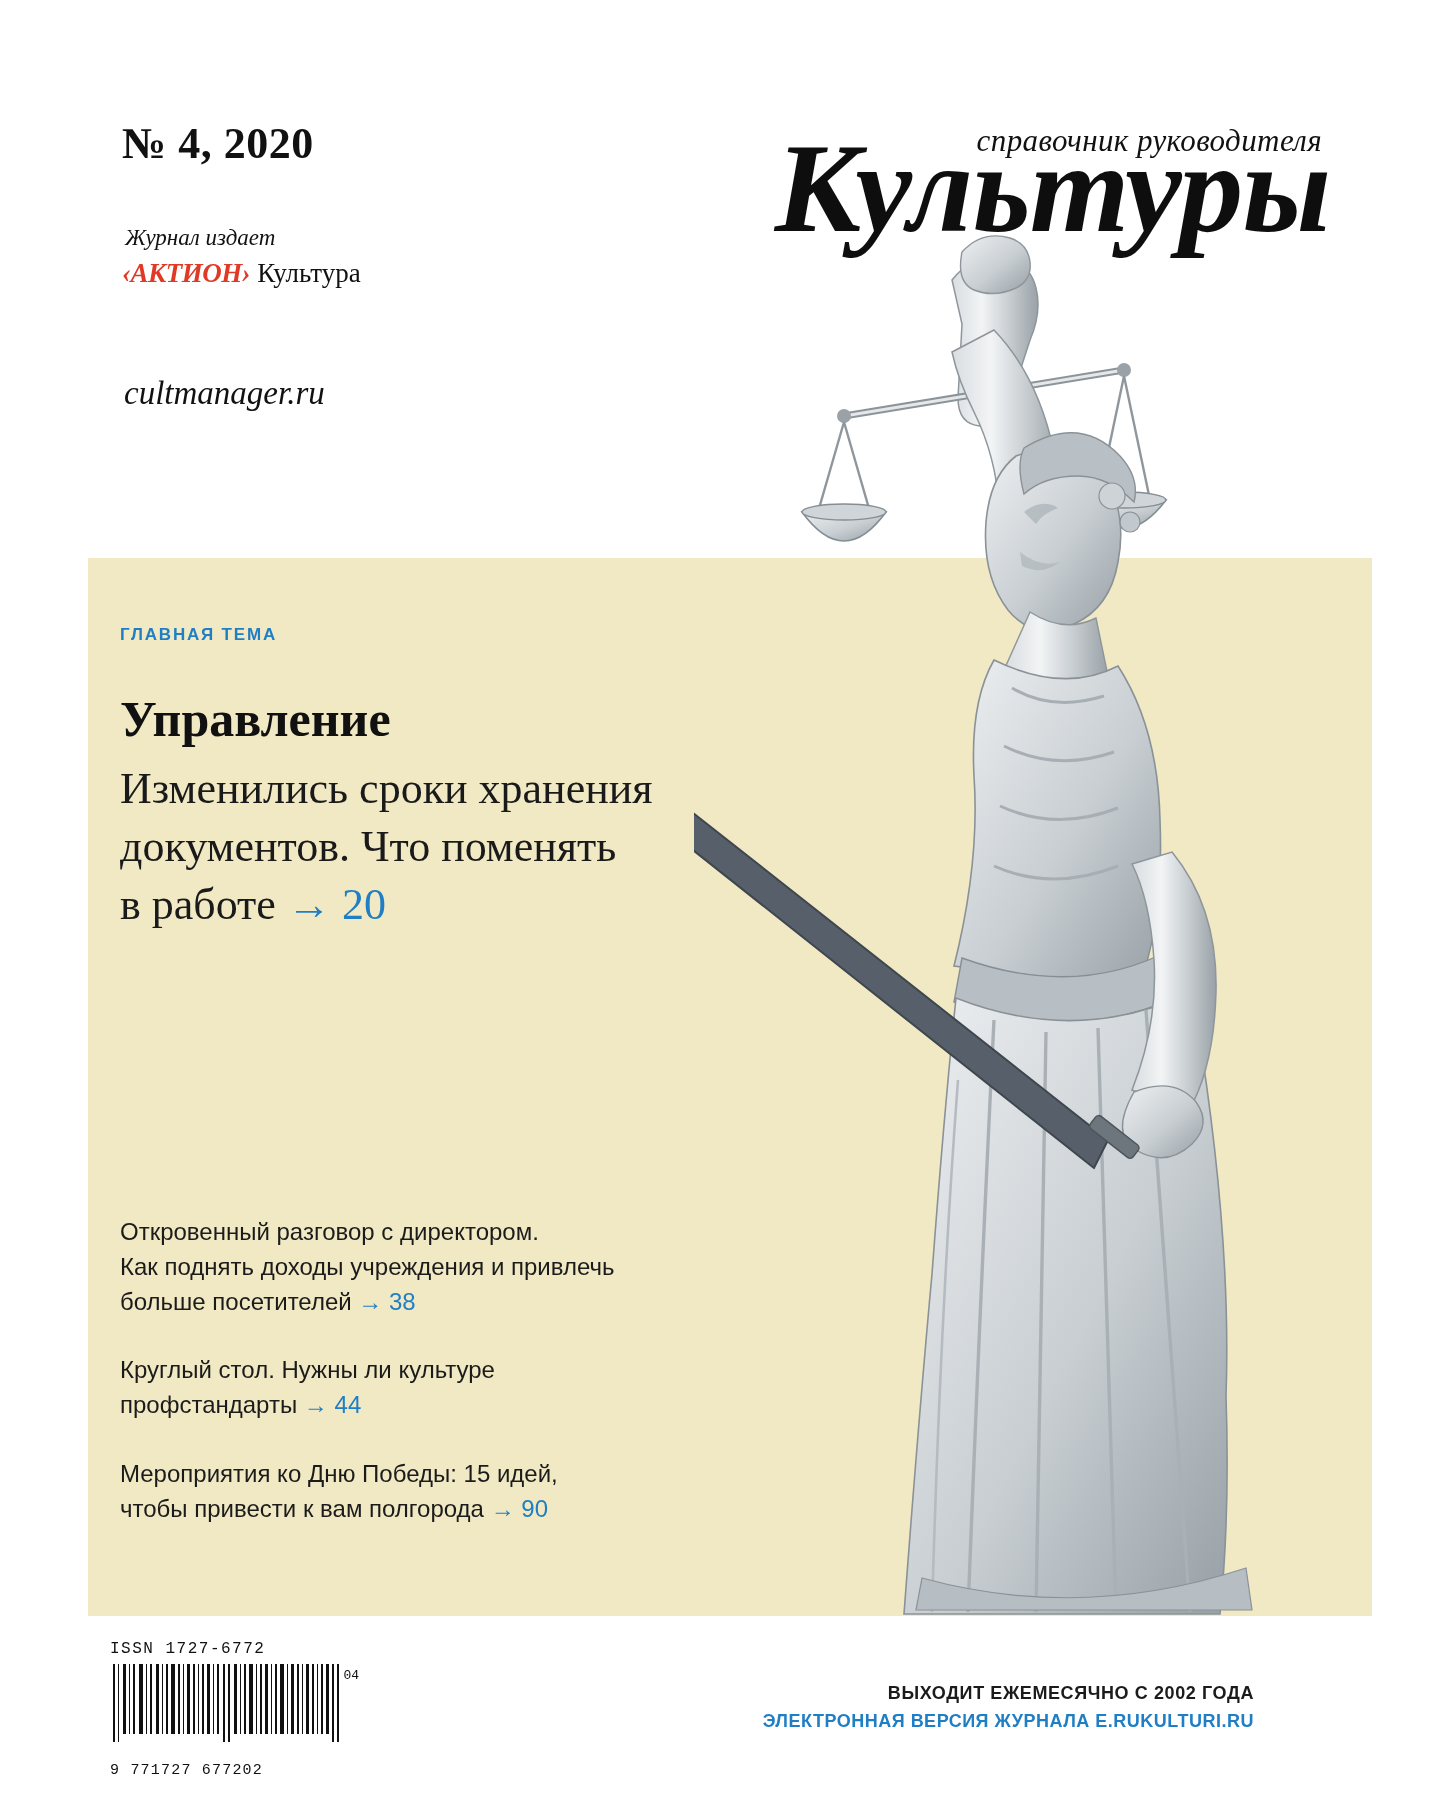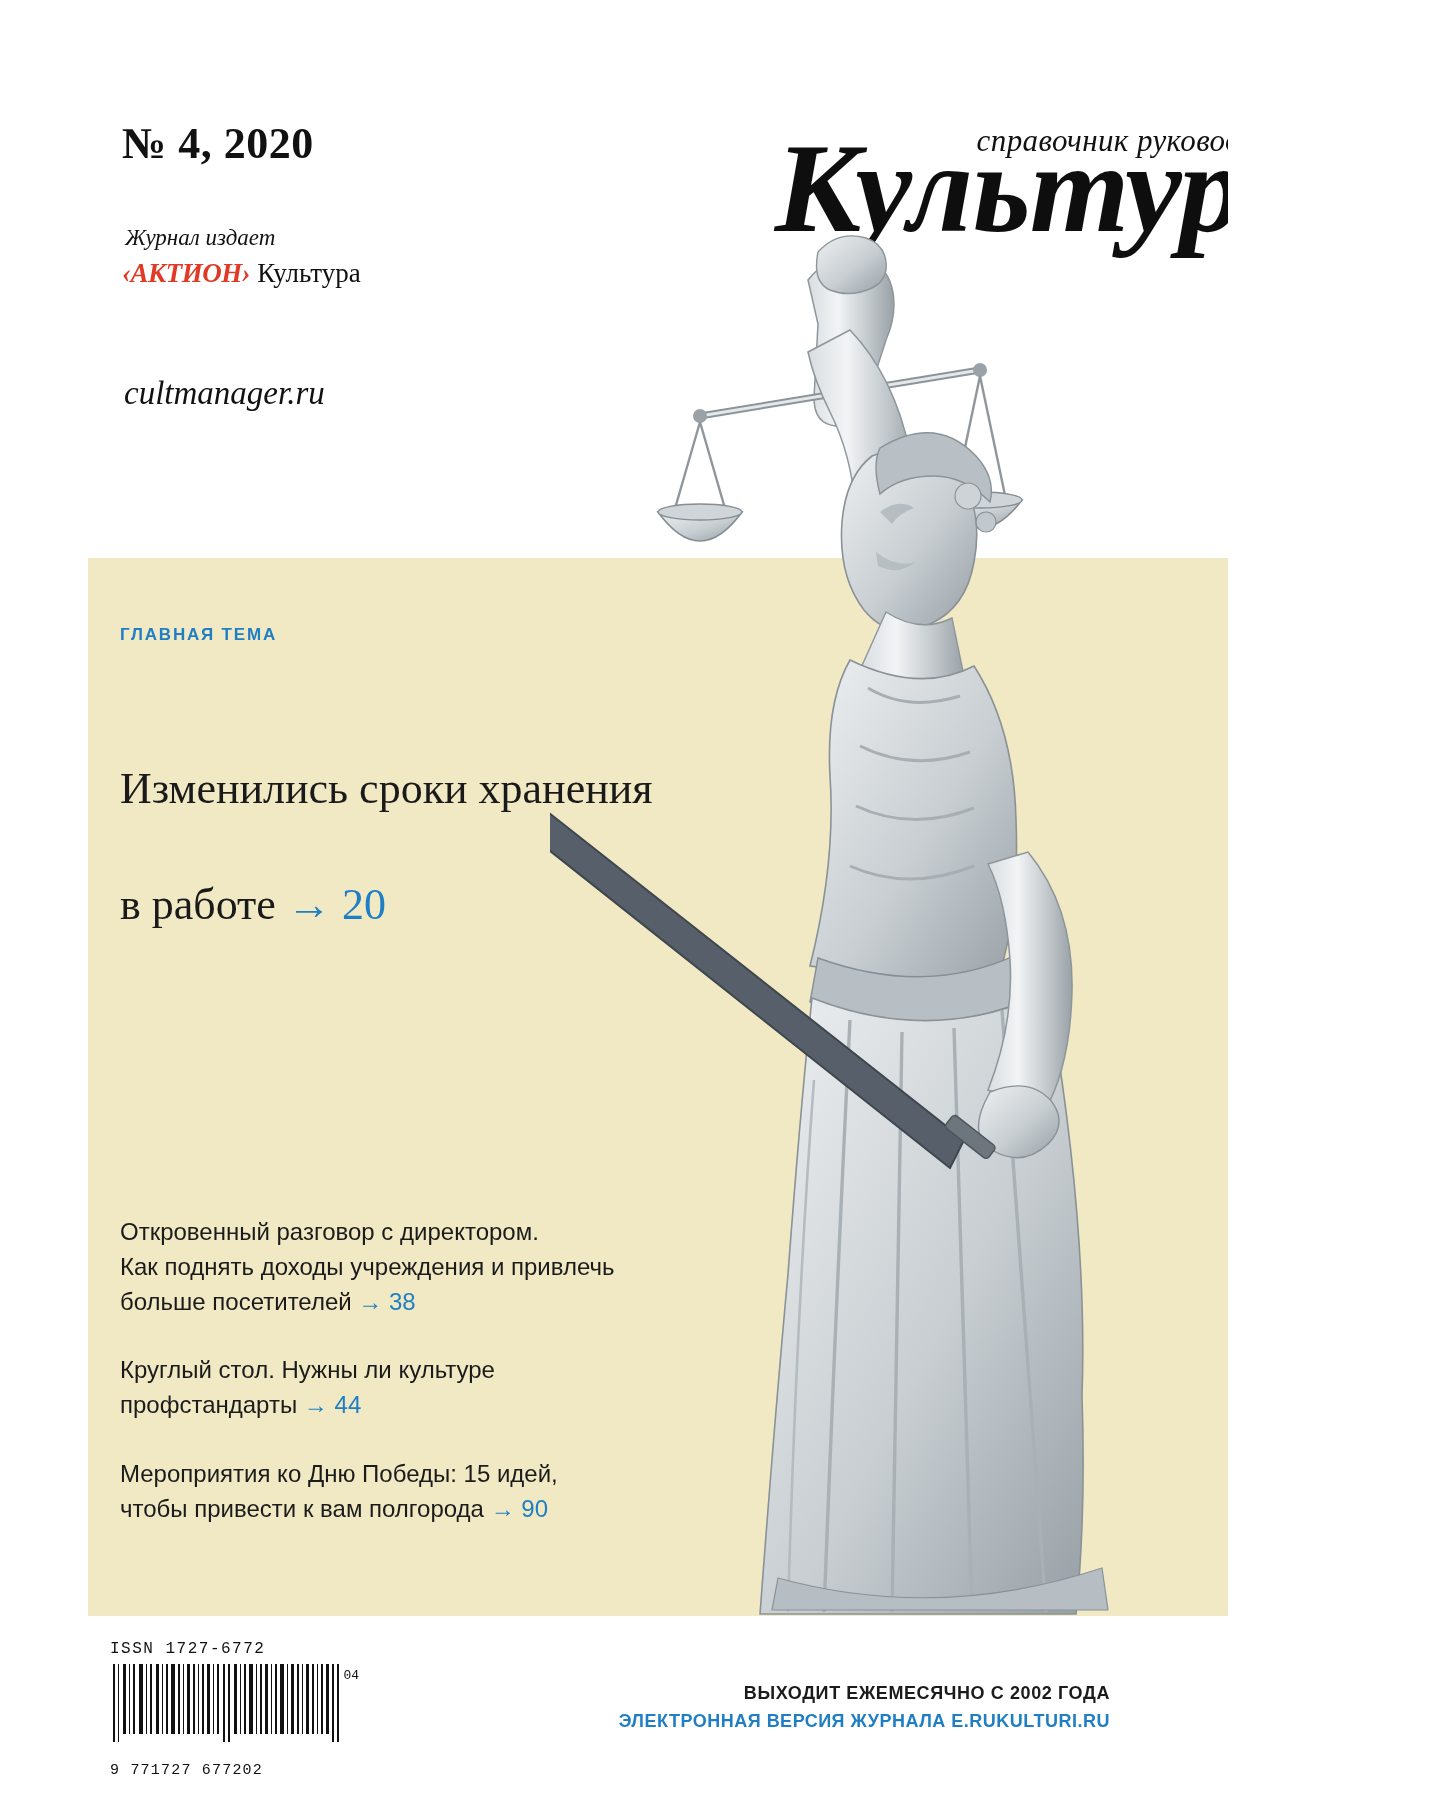--- a/index.html
+++ b/index.html
@@ -12,7 +12,7 @@
   }
   .cover {
     position: relative;
-    width: 1228px;
+    width: 1372px;
     height: 1800px;
     background: #ffffff;
     overflow: hidden;

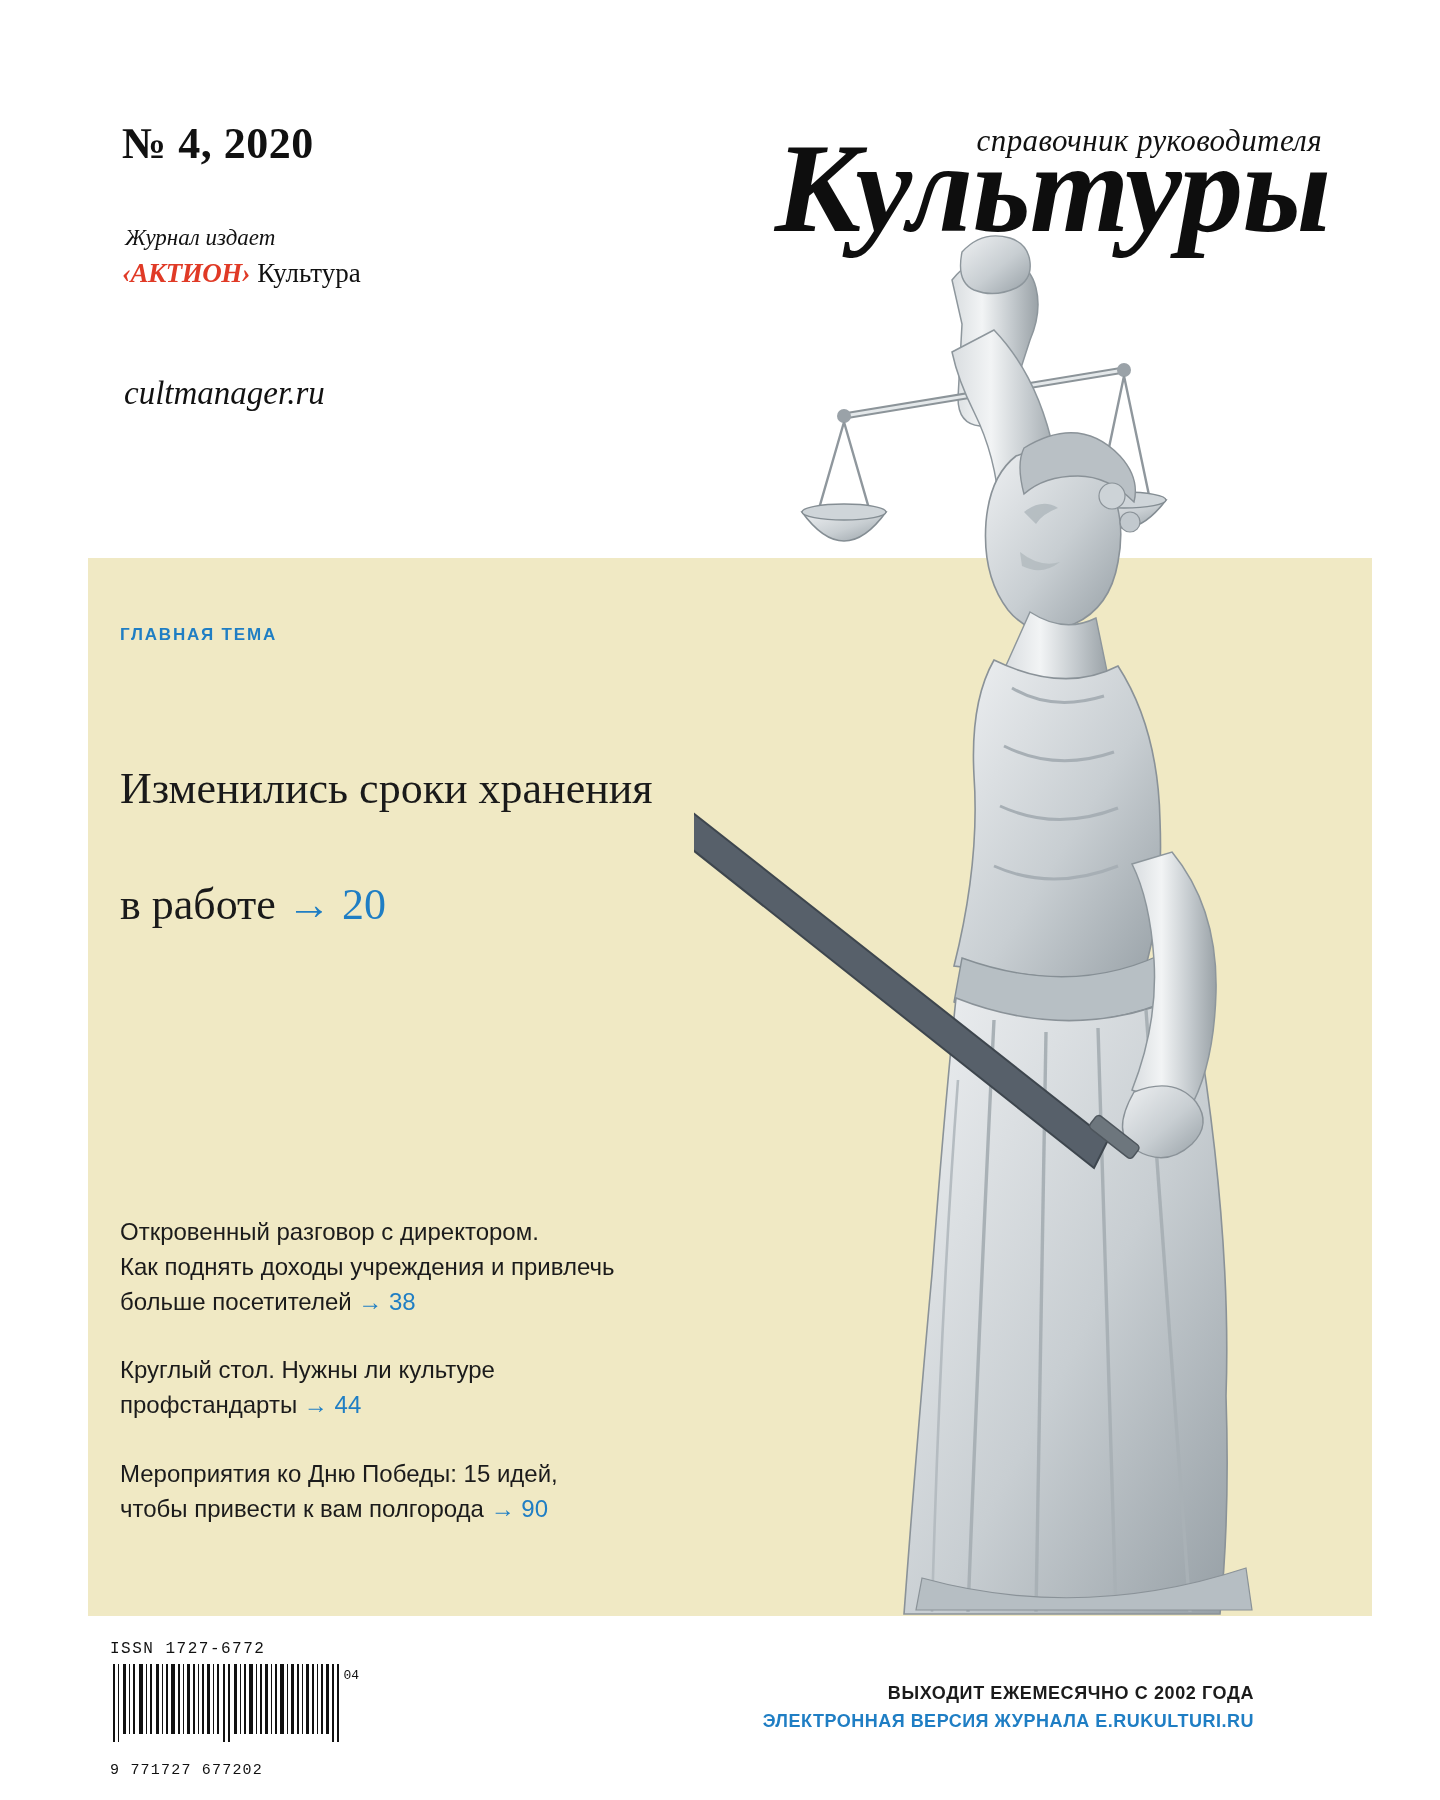--- a/index.html
+++ b/index.html
@@ -347,6 +347,7 @@
 
   <div class="rubric">ГЛАВНАЯ ТЕМА</div>
 
+  <div class="main-title">Управление</div>
 
   <div class="main-sub">
     <span>Изменились сроки хранения</span><br>

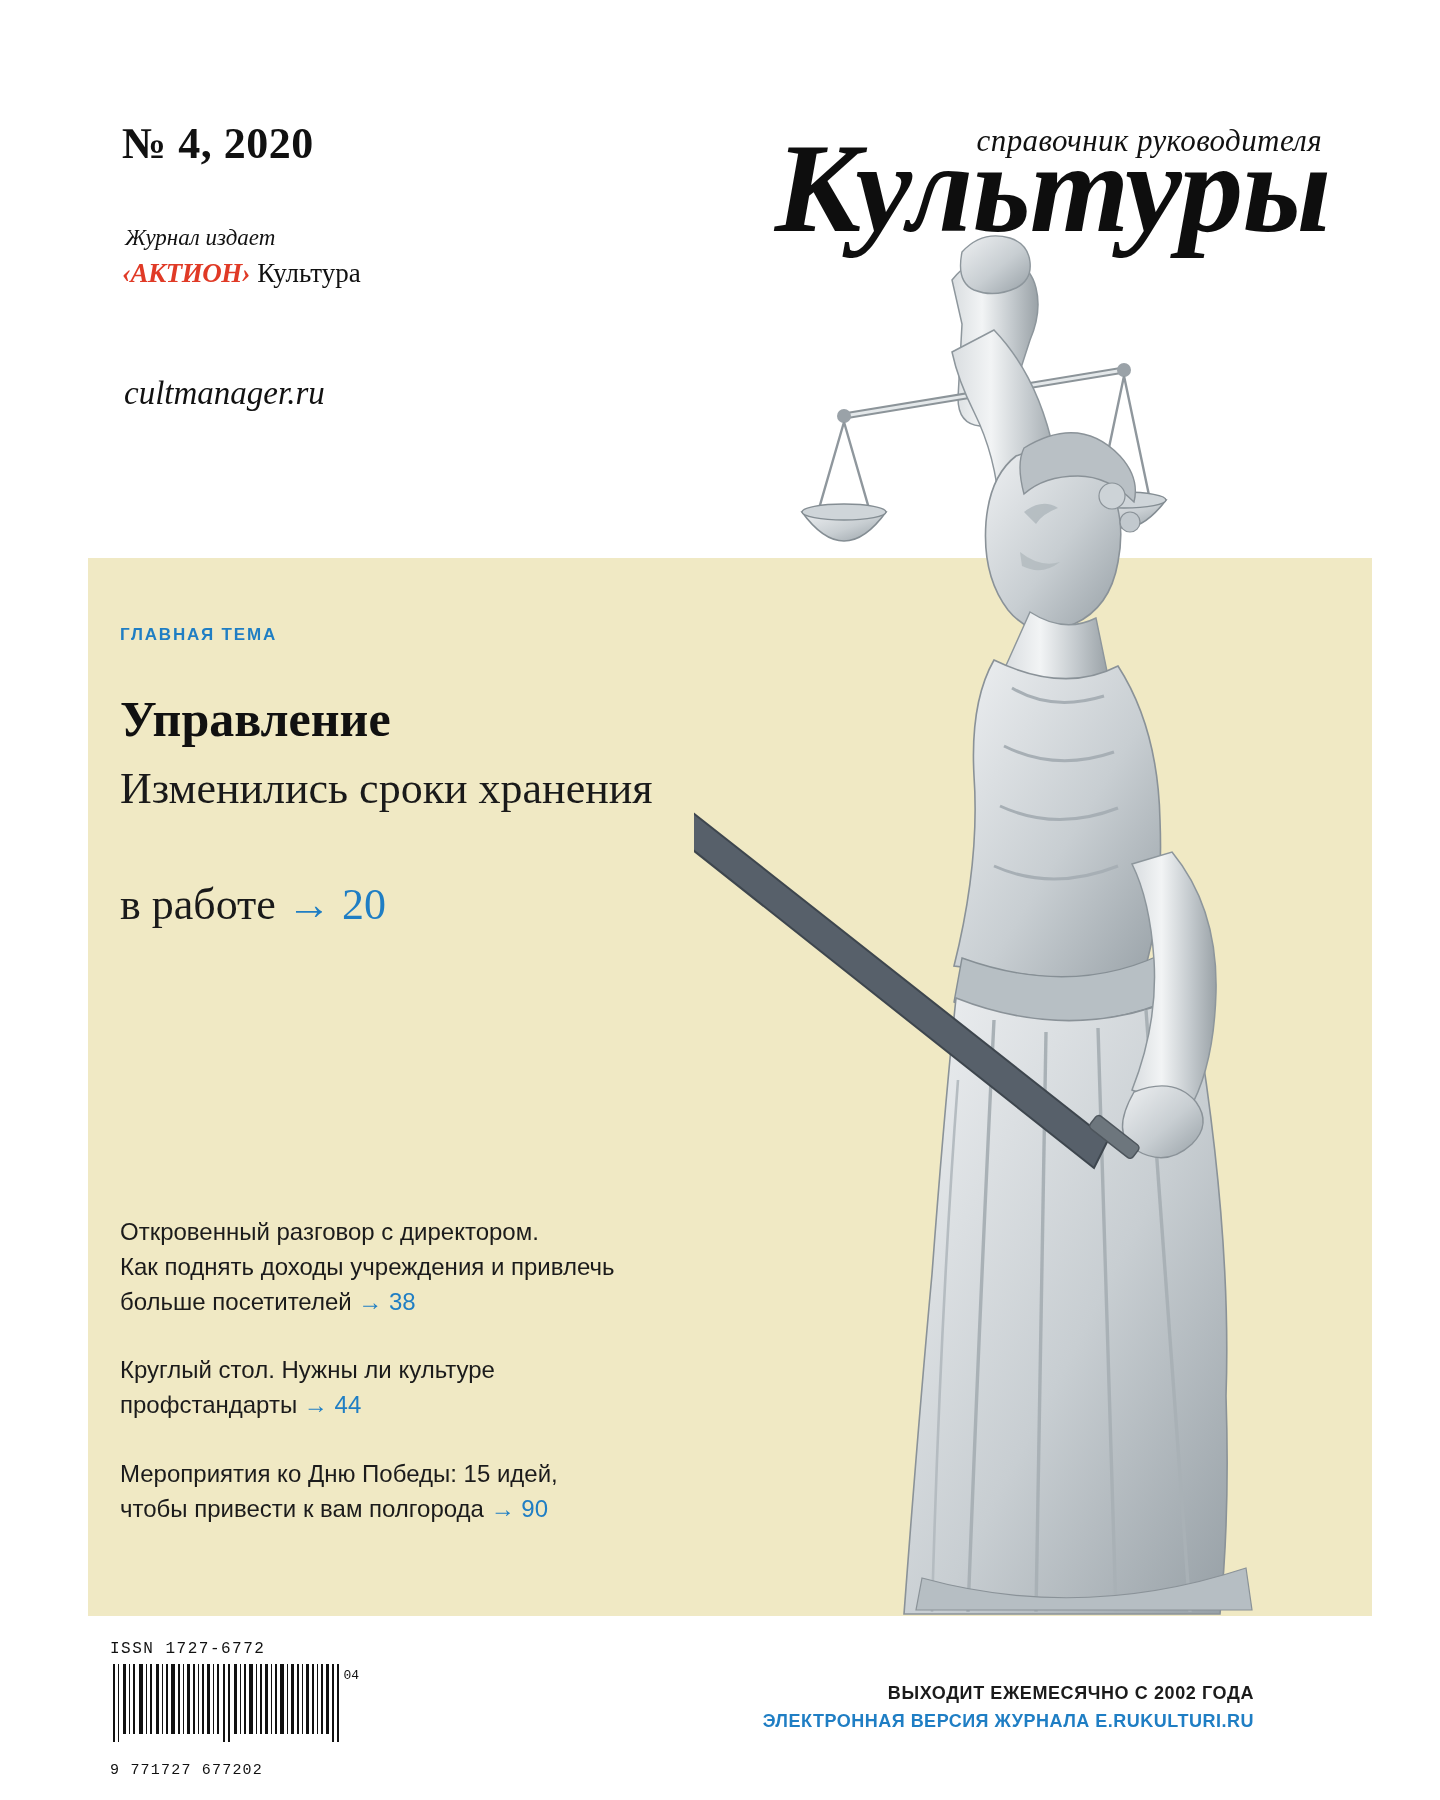--- a/index.html
+++ b/index.html
@@ -351,7 +351,7 @@
 
   <div class="main-sub">
     <span>Изменились сроки хранения</span><br>
-    <br>
+    <span>документов. Что поменять</span><br>
     <span>в работе</span>
     <span class="arrow">→</span>
     <span class="pagenum">20</span>

